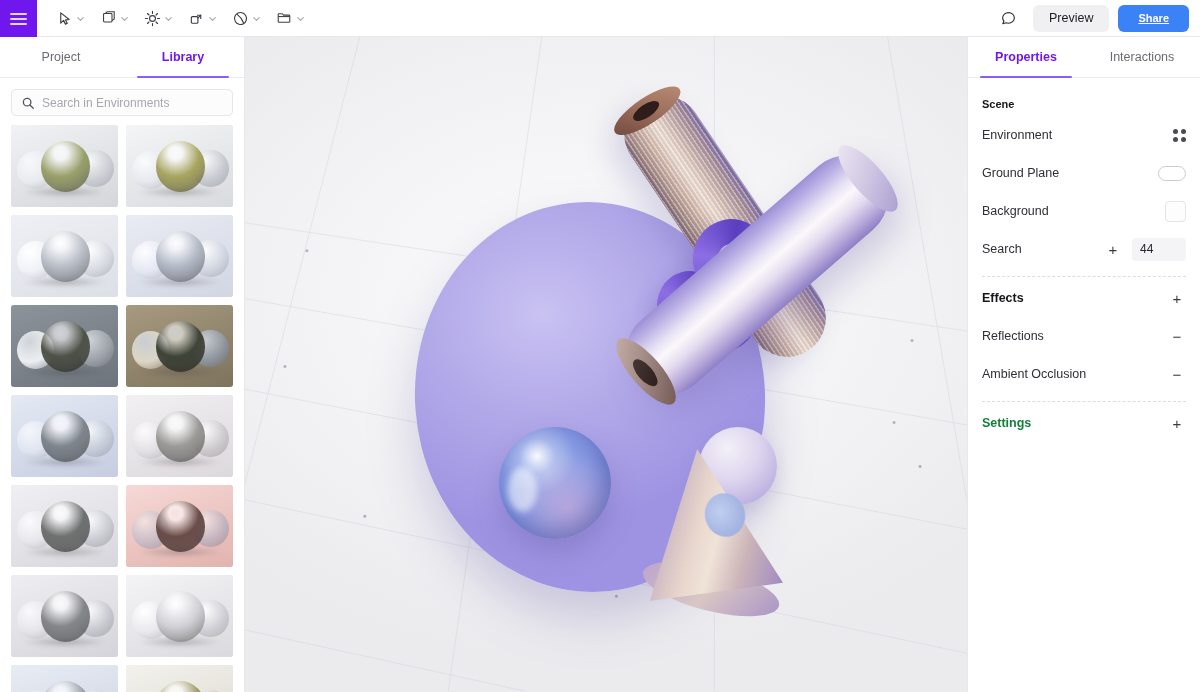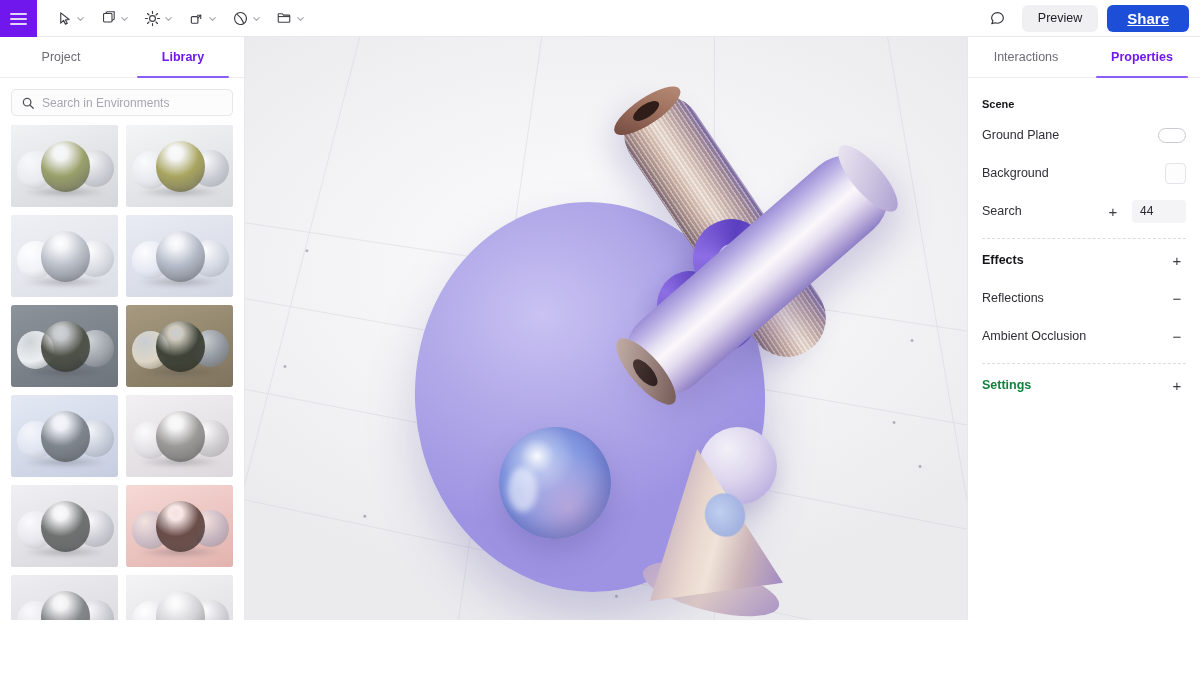--- a/index.html
+++ b/index.html
@@ -10,7 +10,7 @@
     overflow: hidden;
     -webkit-font-smoothing: antialiased;
   }
-  .app { width: 1200px; height: 620px; display: flex; flex-direction: column; }
+  .app { width: 1200px; height: 692px; display: flex; flex-direction: column; }
 
   
   .topbar {

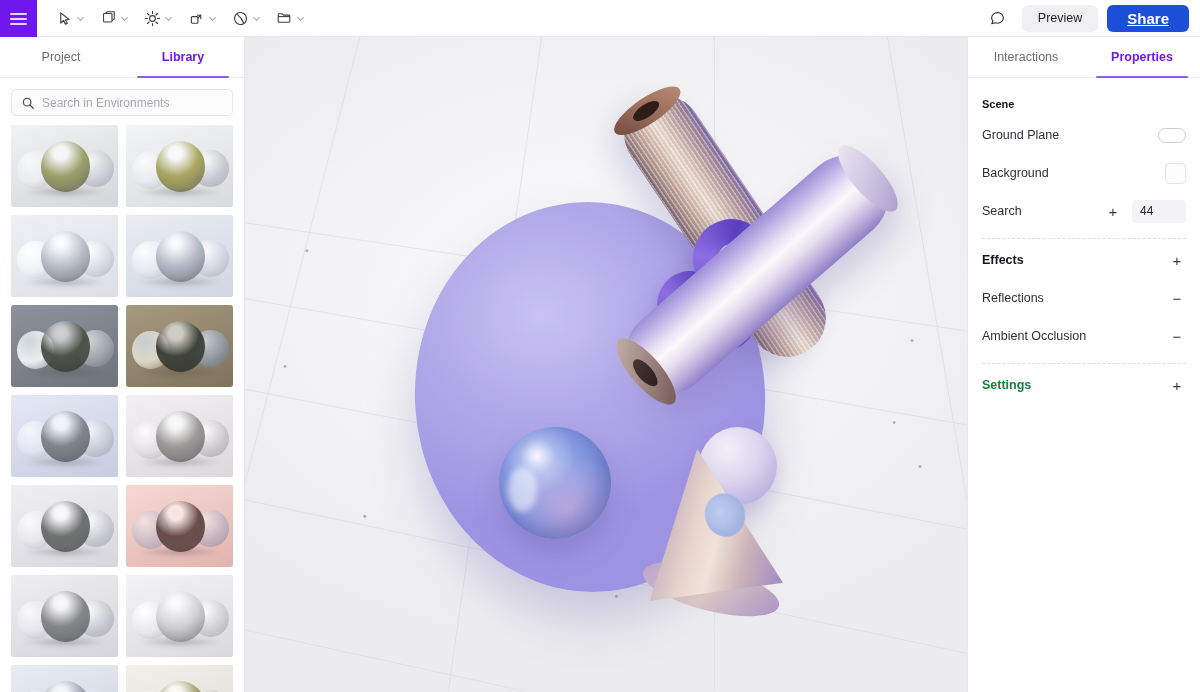--- a/index.html
+++ b/index.html
@@ -46,8 +46,8 @@
     cursor: pointer; display: flex; align-items: center;
   }
   .btn-share {
-    height: 27px; padding: 0 20px; border-radius: 6px; background: #1d4ed8;
-    border: none; color: #ffffff; font-size: 15px; font-family: inherit;
+    height: 27px; padding: 0 20px; border-radius: 6px; background: #3b82f6;
+    border: none; color: #ffffff; font-size: 11px; font-family: inherit;
     cursor: pointer; display: flex; align-items: center; font-weight: 600; text-decoration: underline;
   }
 

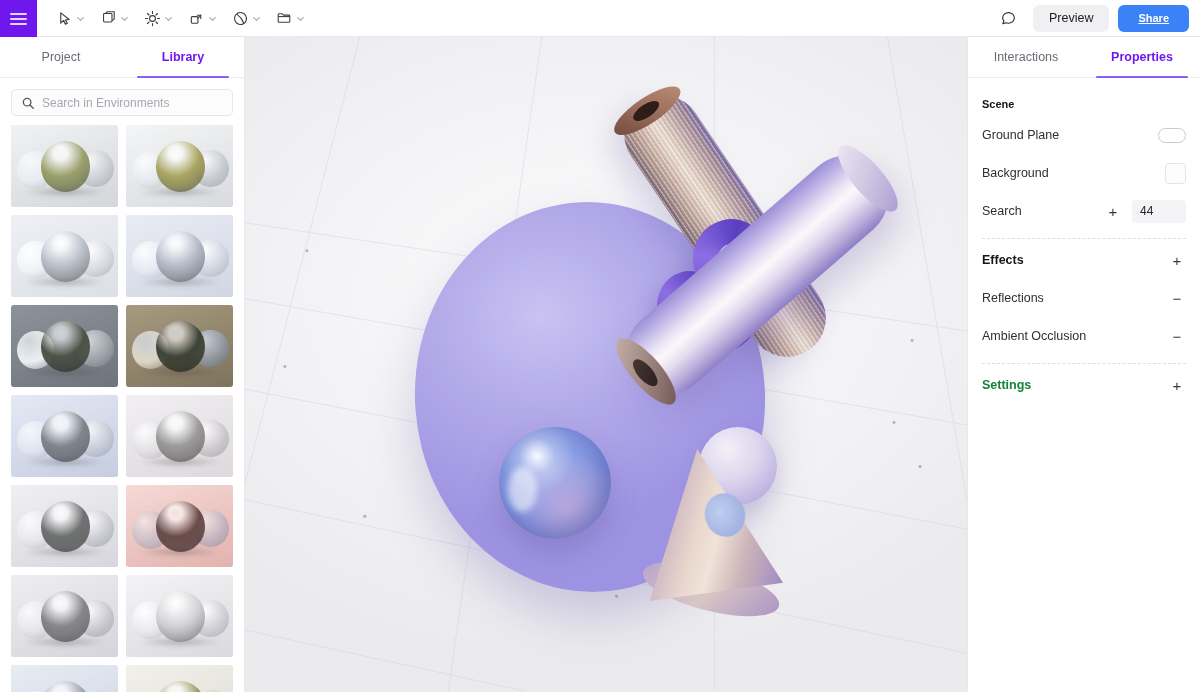--- a/index.html
+++ b/index.html
@@ -576,8 +576,8 @@
 
     <div class="right">
       <div class="r-tabs">
+        <div class="r-tab active">Properties</div>
         <div class="r-tab">Interactions</div>
-        <div class="r-tab active">Properties</div>
       </div>
 
       <div class="r-body">

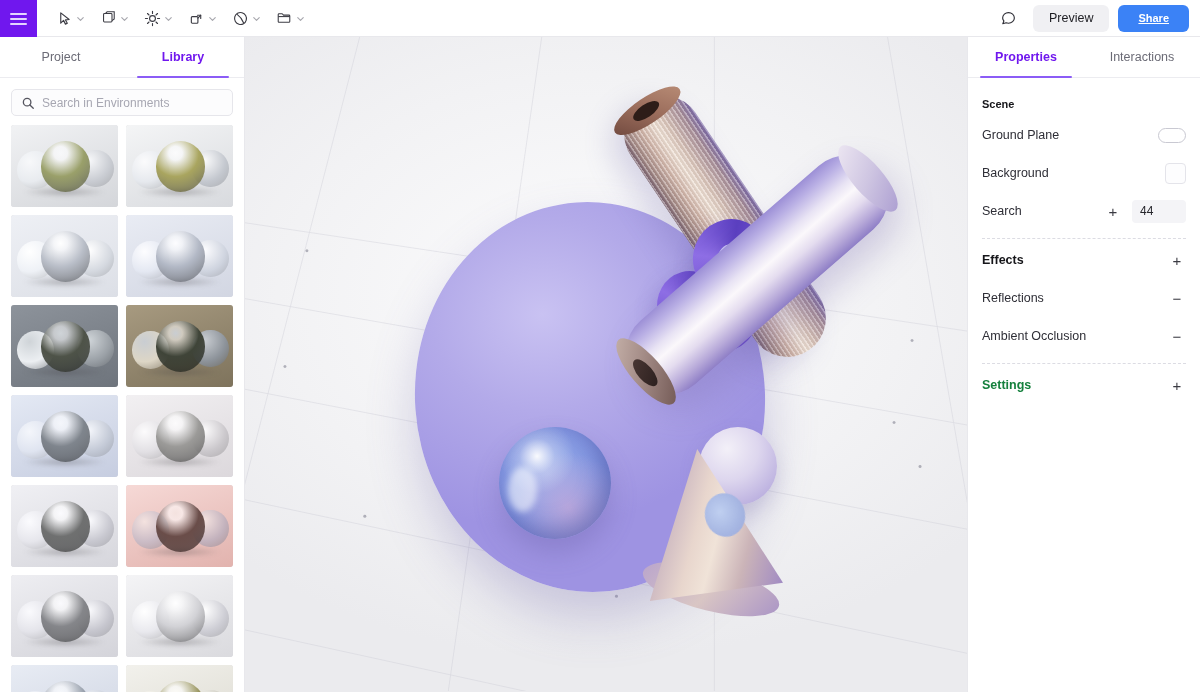--- a/index.html
+++ b/index.html
@@ -586,6 +586,15 @@
           <span>Scene</span>
         </div>
 
+        <div class="prow">
+          <span class="lbl">Environment</span>
+          <span class="dotgrid">
+              <i></i>
+              <i></i>
+              <i></i>
+              <i></i>
+            </span>
+        </div>
 
         <div class="prow">
           <span class="lbl">Ground Plane</span>

